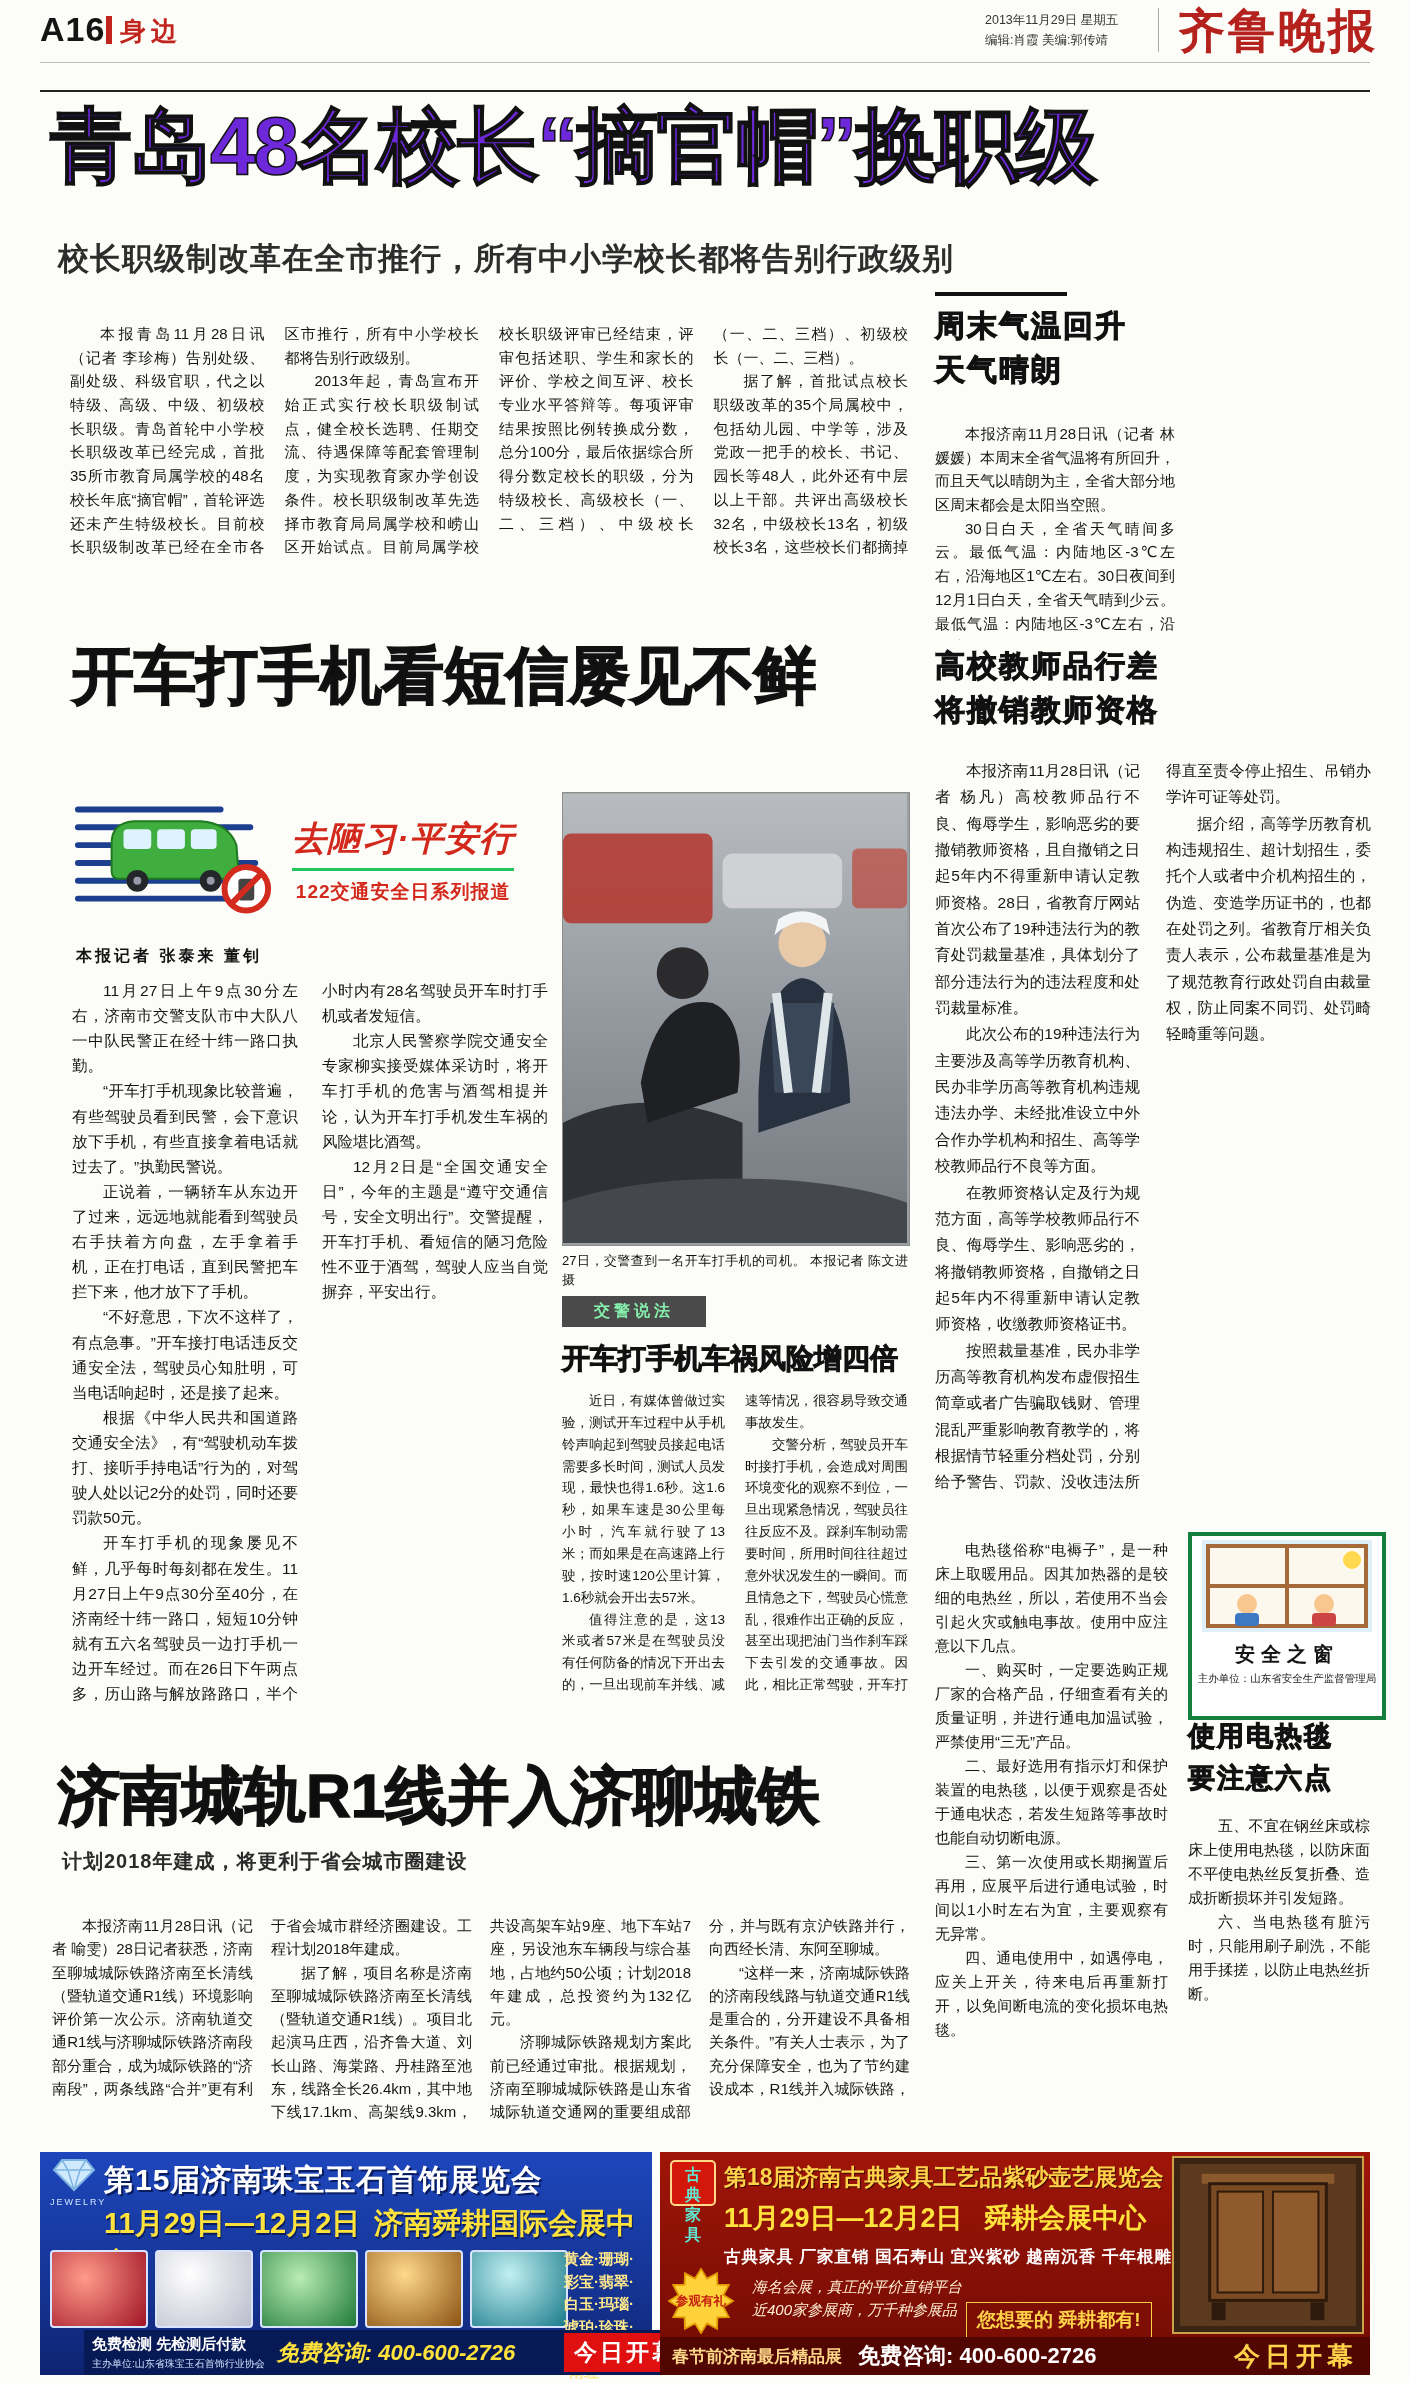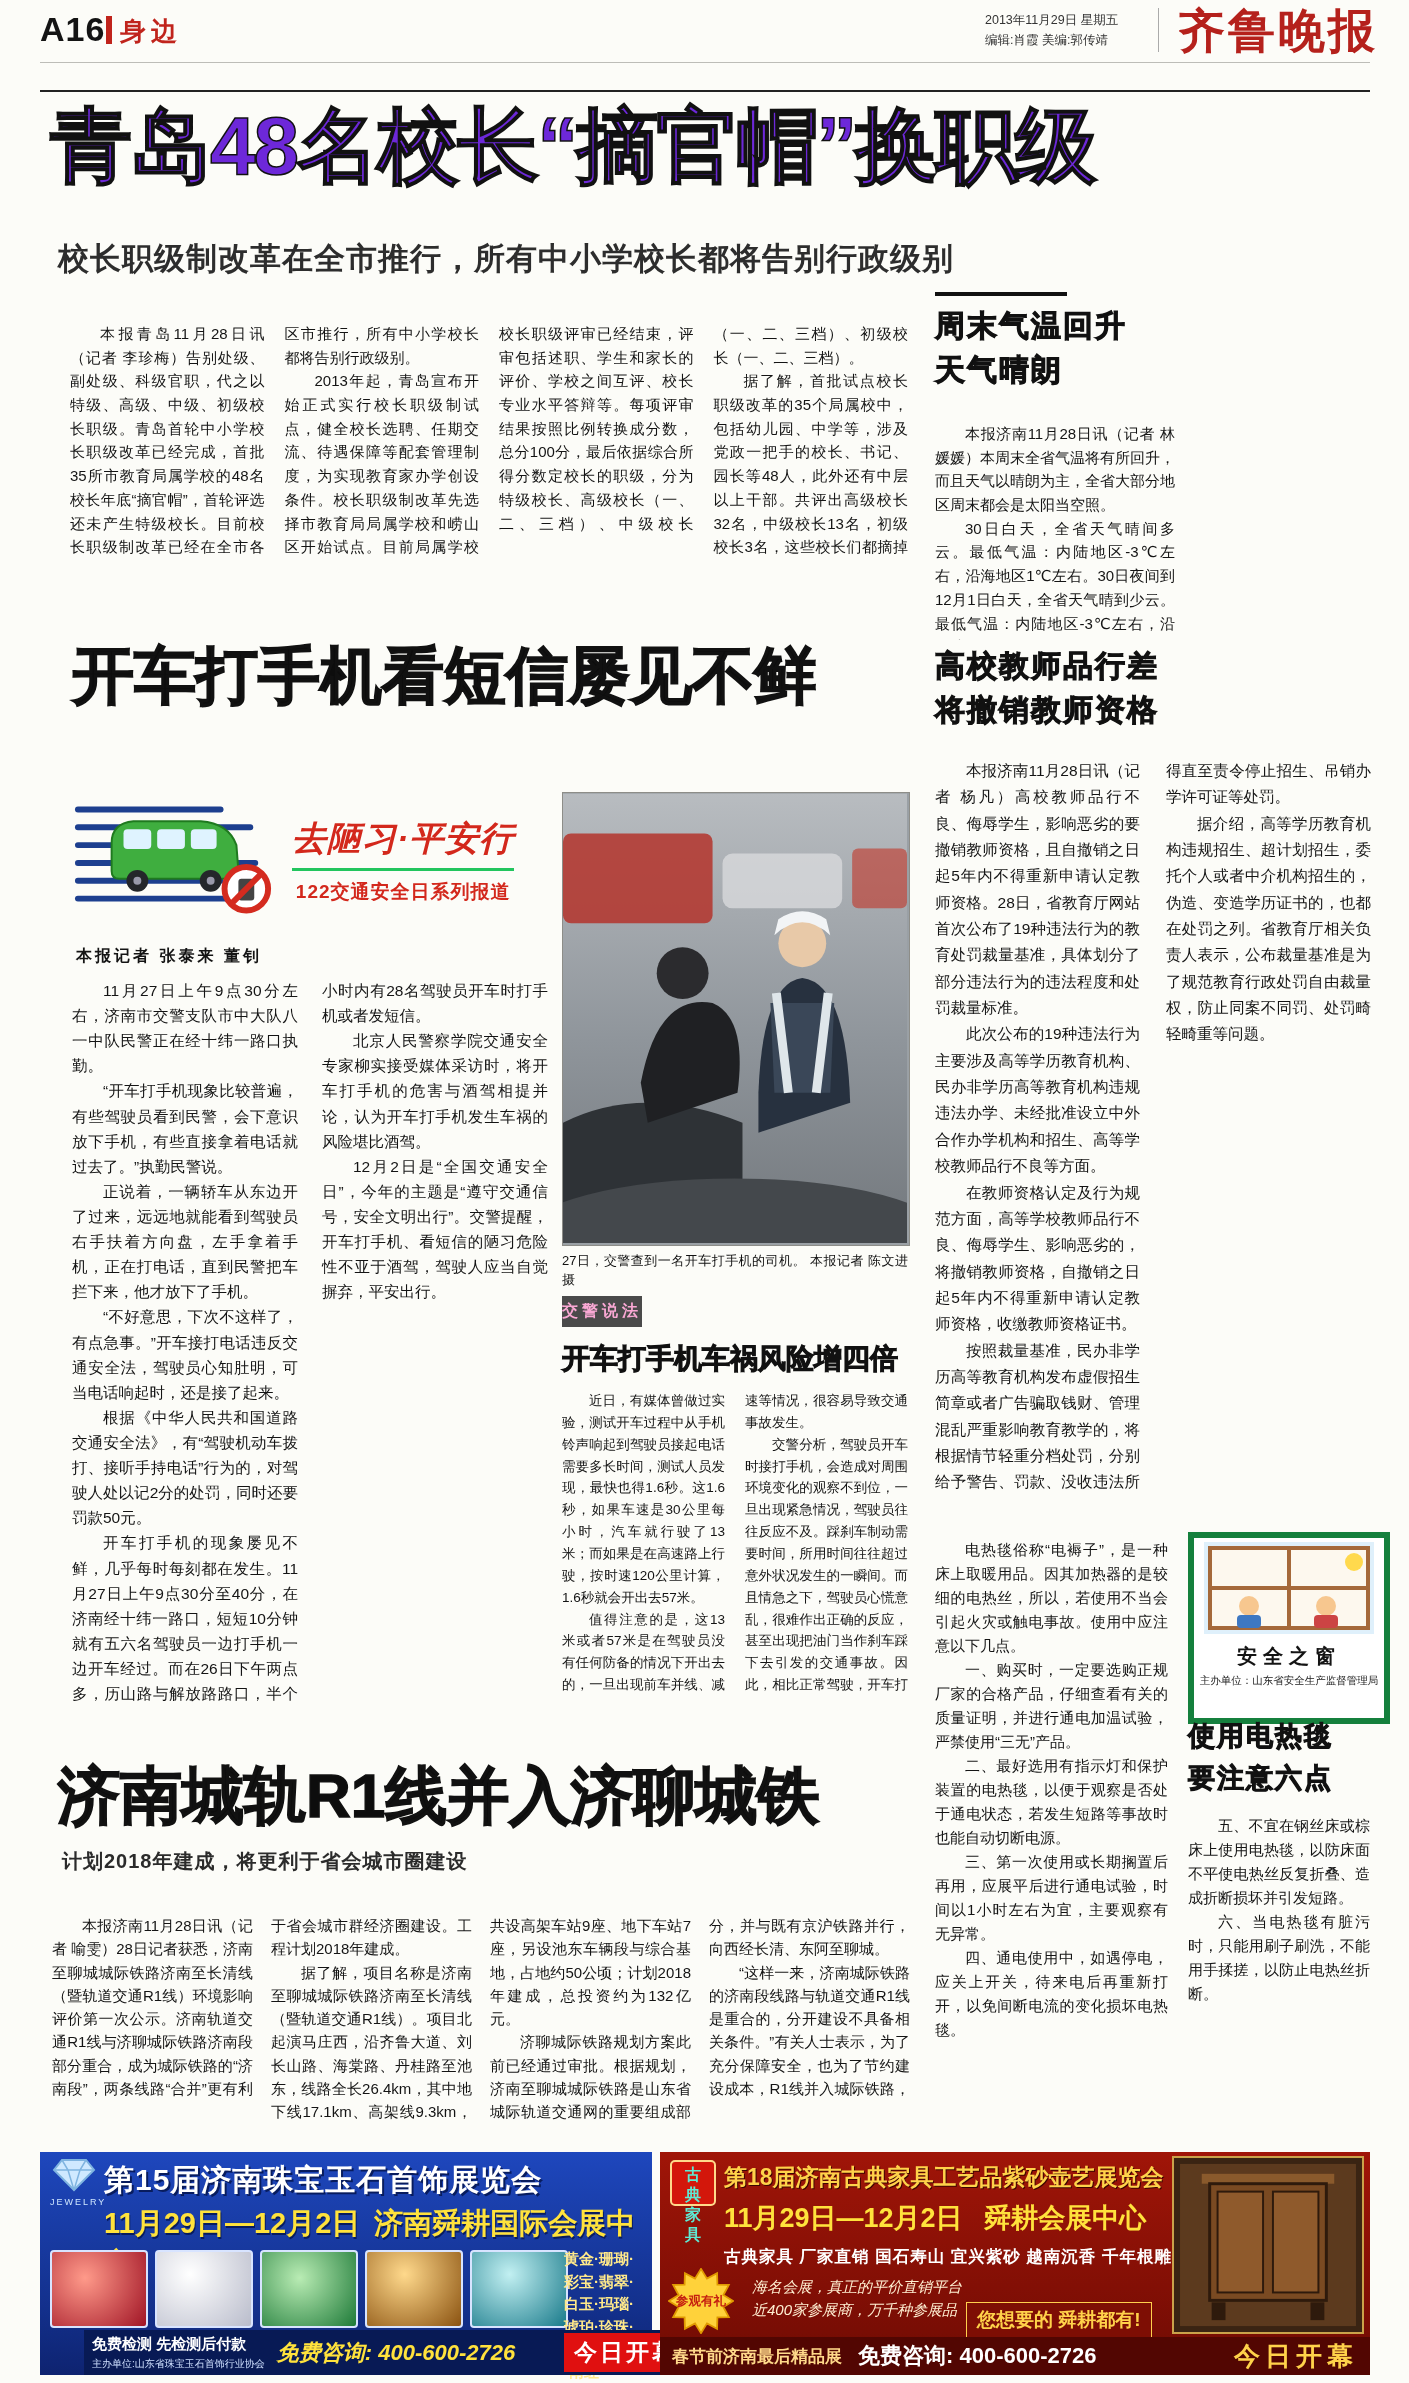--- a/index.html
+++ b/index.html
@@ -33,7 +33,7 @@
   .ph-body{left:72px;top:978px;width:476px;height:750px;column-count:2;column-gap:24px;column-fill:auto;overflow:hidden;font-size:15.5px;line-height:1.62;}
   .ph-photo{left:562px;top:792px;width:346px;height:452px;border:1px solid #8d8d88;background:#9aa0a5;}
   .ph-caption{left:562px;top:1252px;width:346px;font-size:13px;line-height:1.45;color:#111;}
-  .ph-exlabel{left:562px;top:1296px;background:#4a4a4a;color:#f9a8d4;font-size:16px;font-weight:bold;padding:5px 0;letter-spacing:4px;}
+  .ph-exlabel{left:562px;top:1296px;background:#4a4a4a;color:#86efac;font-size:16px;font-weight:bold;padding:5px 32px;letter-spacing:4px;}
   .ph-extitle{left:562px;top:1340px;font-size:28px;font-weight:bold;-webkit-text-stroke:1px #111;color:#0d0d0d;}
   .ph-exbody{left:562px;top:1390px;width:346px;height:347px;column-count:2;column-gap:20px;column-fill:auto;overflow:hidden;font-size:13.5px;line-height:1.62;}
   

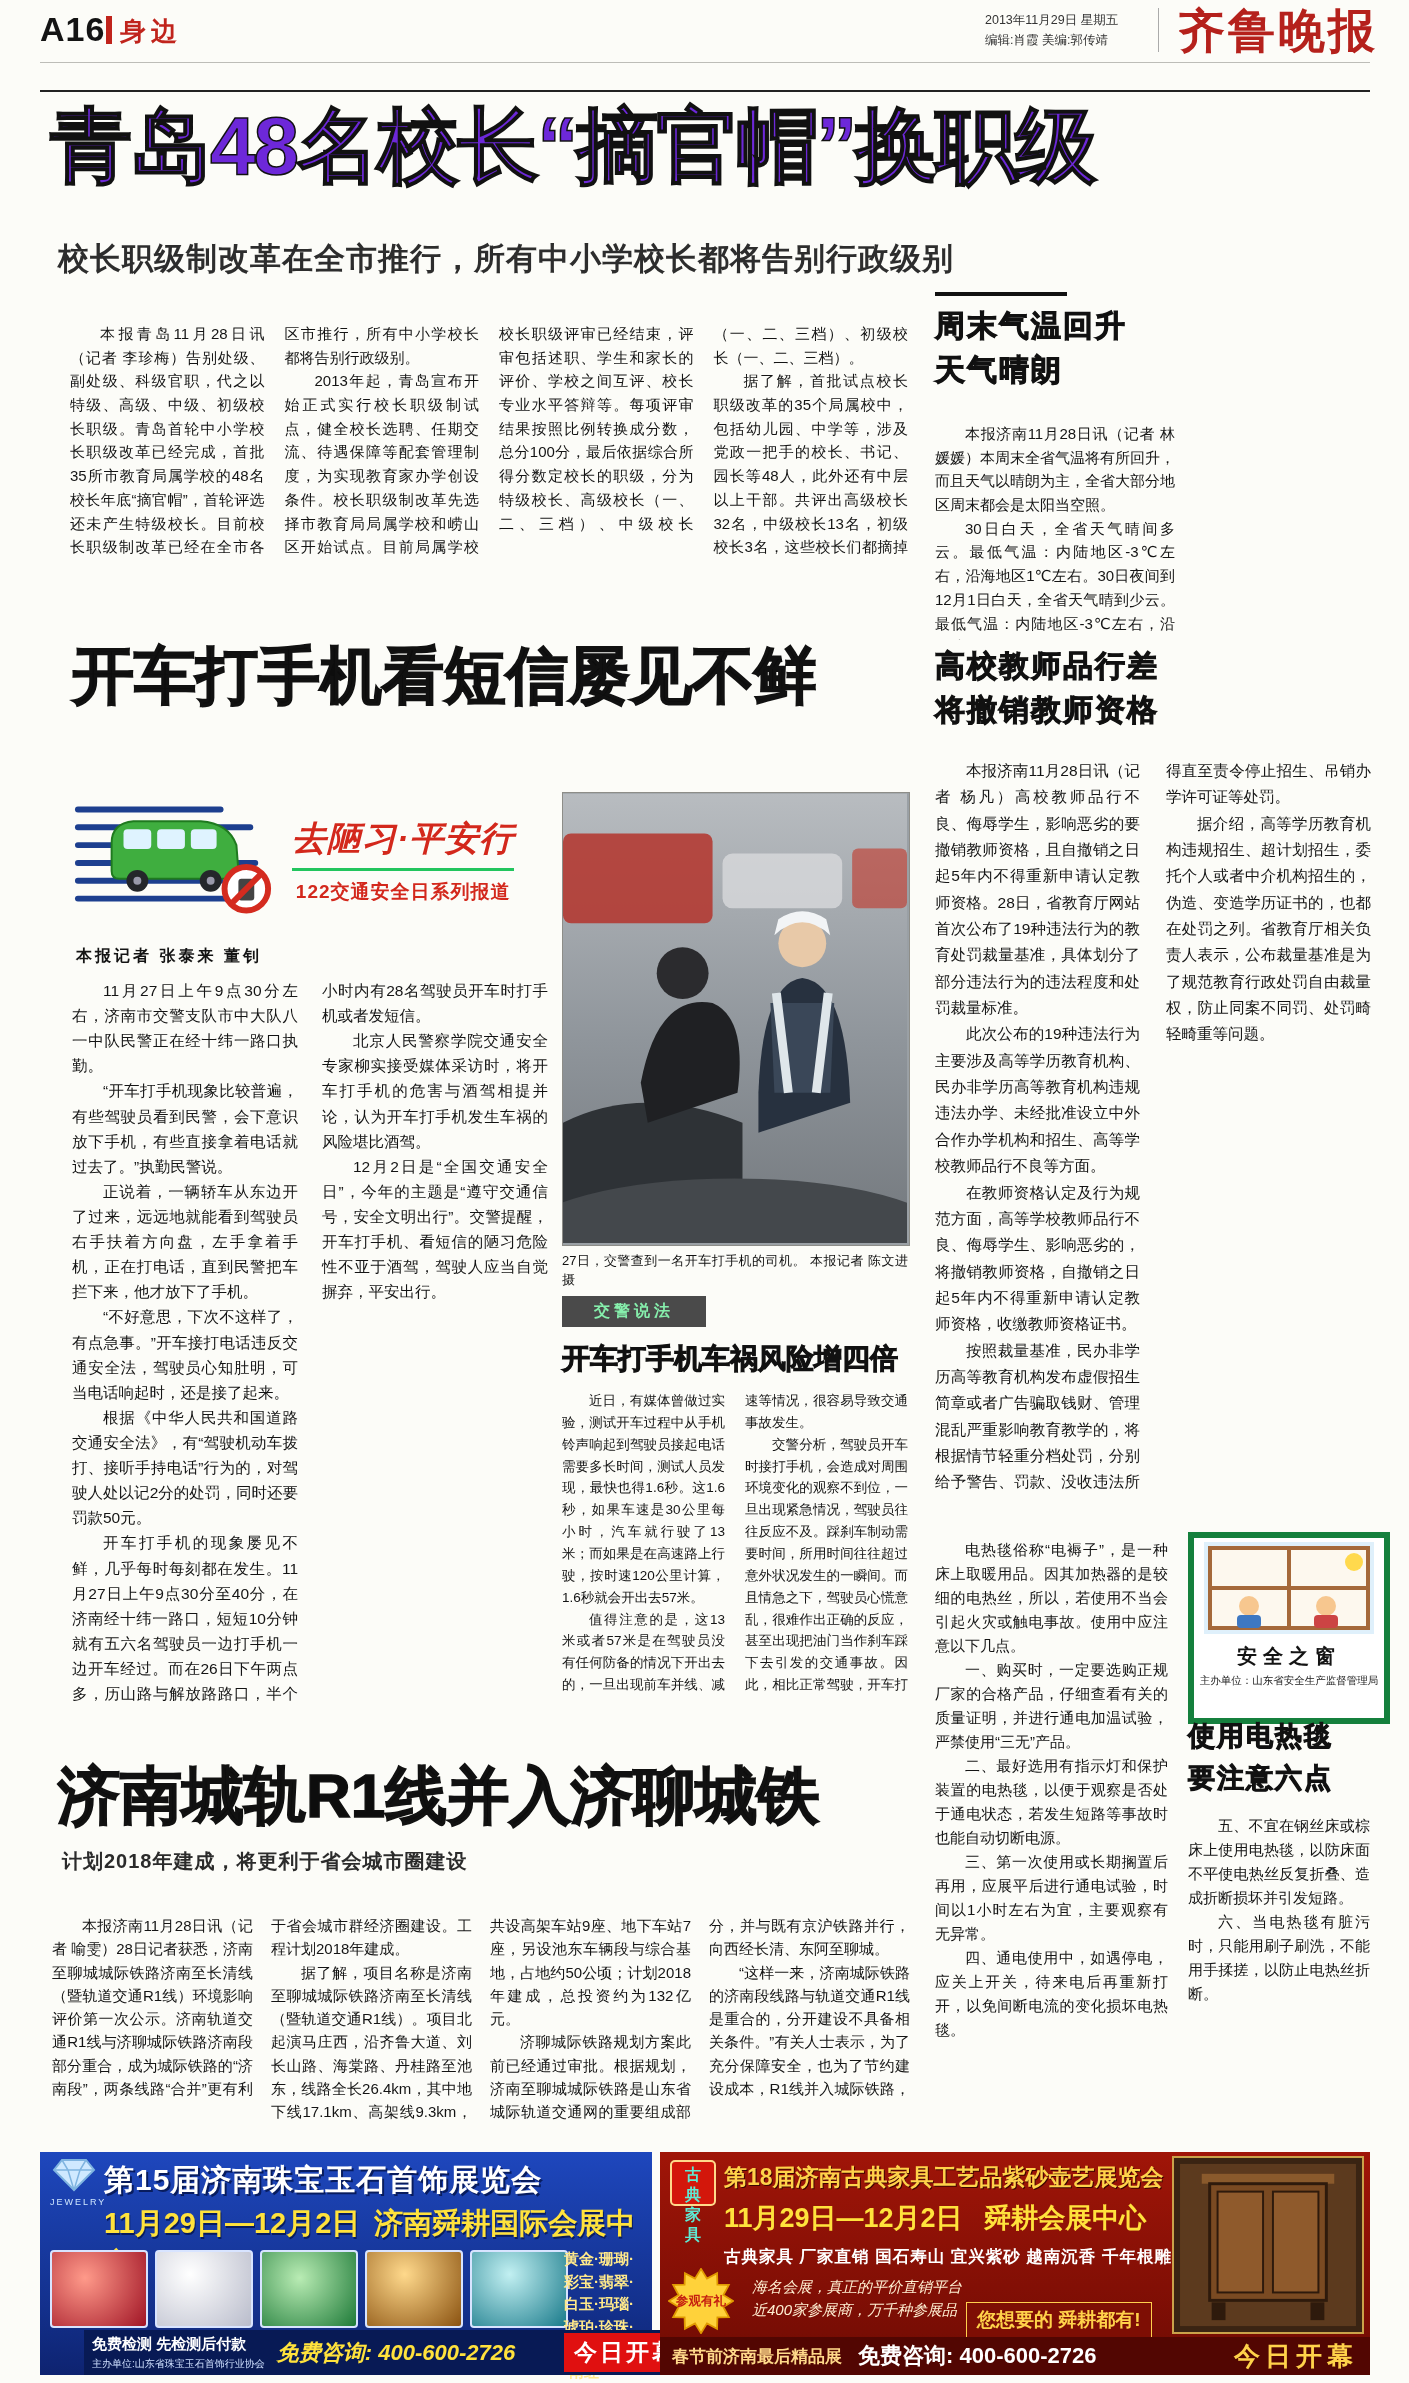--- a/index.html
+++ b/index.html
@@ -46,7 +46,7 @@
   .tc-t2{left:935px;top:690px;}
   .tc-body{left:935px;top:758px;width:436px;height:772px;column-count:2;column-gap:26px;column-fill:auto;overflow:hidden;font-size:15.5px;line-height:1.7;}
   .bk-bodyL{left:935px;top:1538px;width:233px;height:600px;overflow:hidden;font-size:15px;line-height:1.6;}
-  .sw-box{left:1188px;top:1532px;width:182px;height:176px;border:6px solid #15803d;background:#fff;text-align:center;padding:4px 4px 0;}
+  .sw-box{left:1188px;top:1532px;width:182px;height:176px;border:4px solid #15803d;background:#fff;text-align:center;padding:4px 4px 0;}
   .sw-title{font-size:20px;font-weight:bold;letter-spacing:6px;margin-top:5px;}
   .sw-org{font-size:10.5px;color:#222;margin-top:3px;line-height:1.35;}
   .bk-t1{left:1188px;top:1718px;font-size:27px;}

